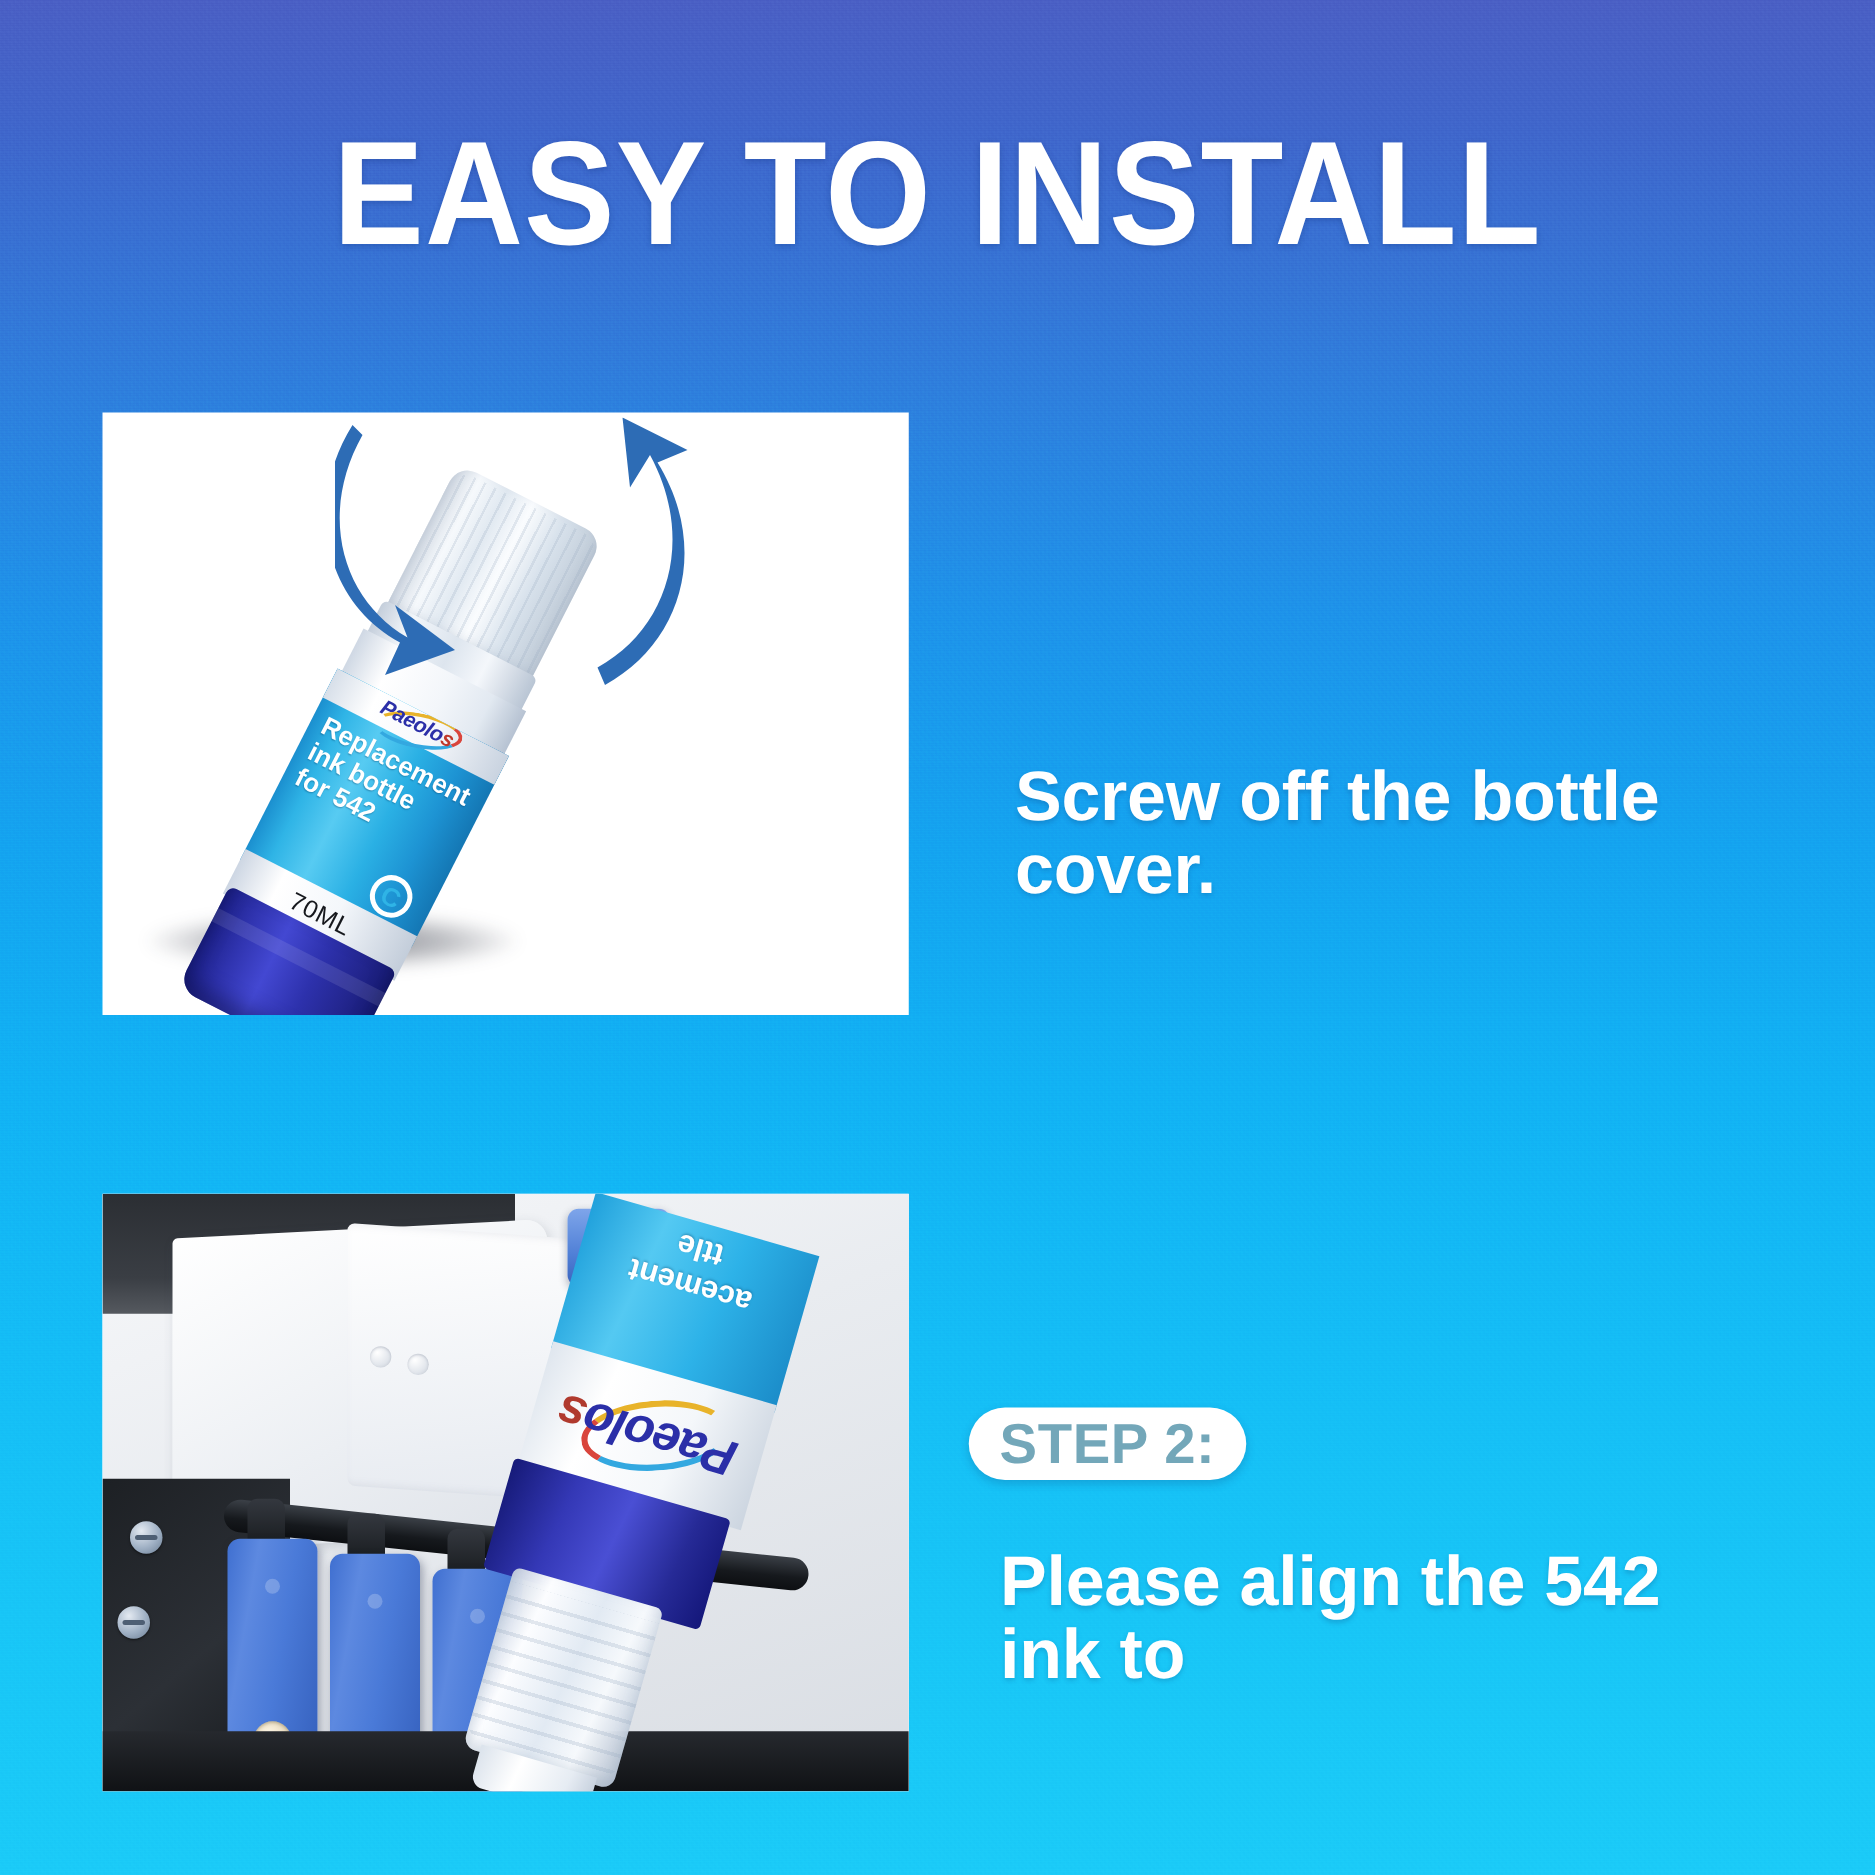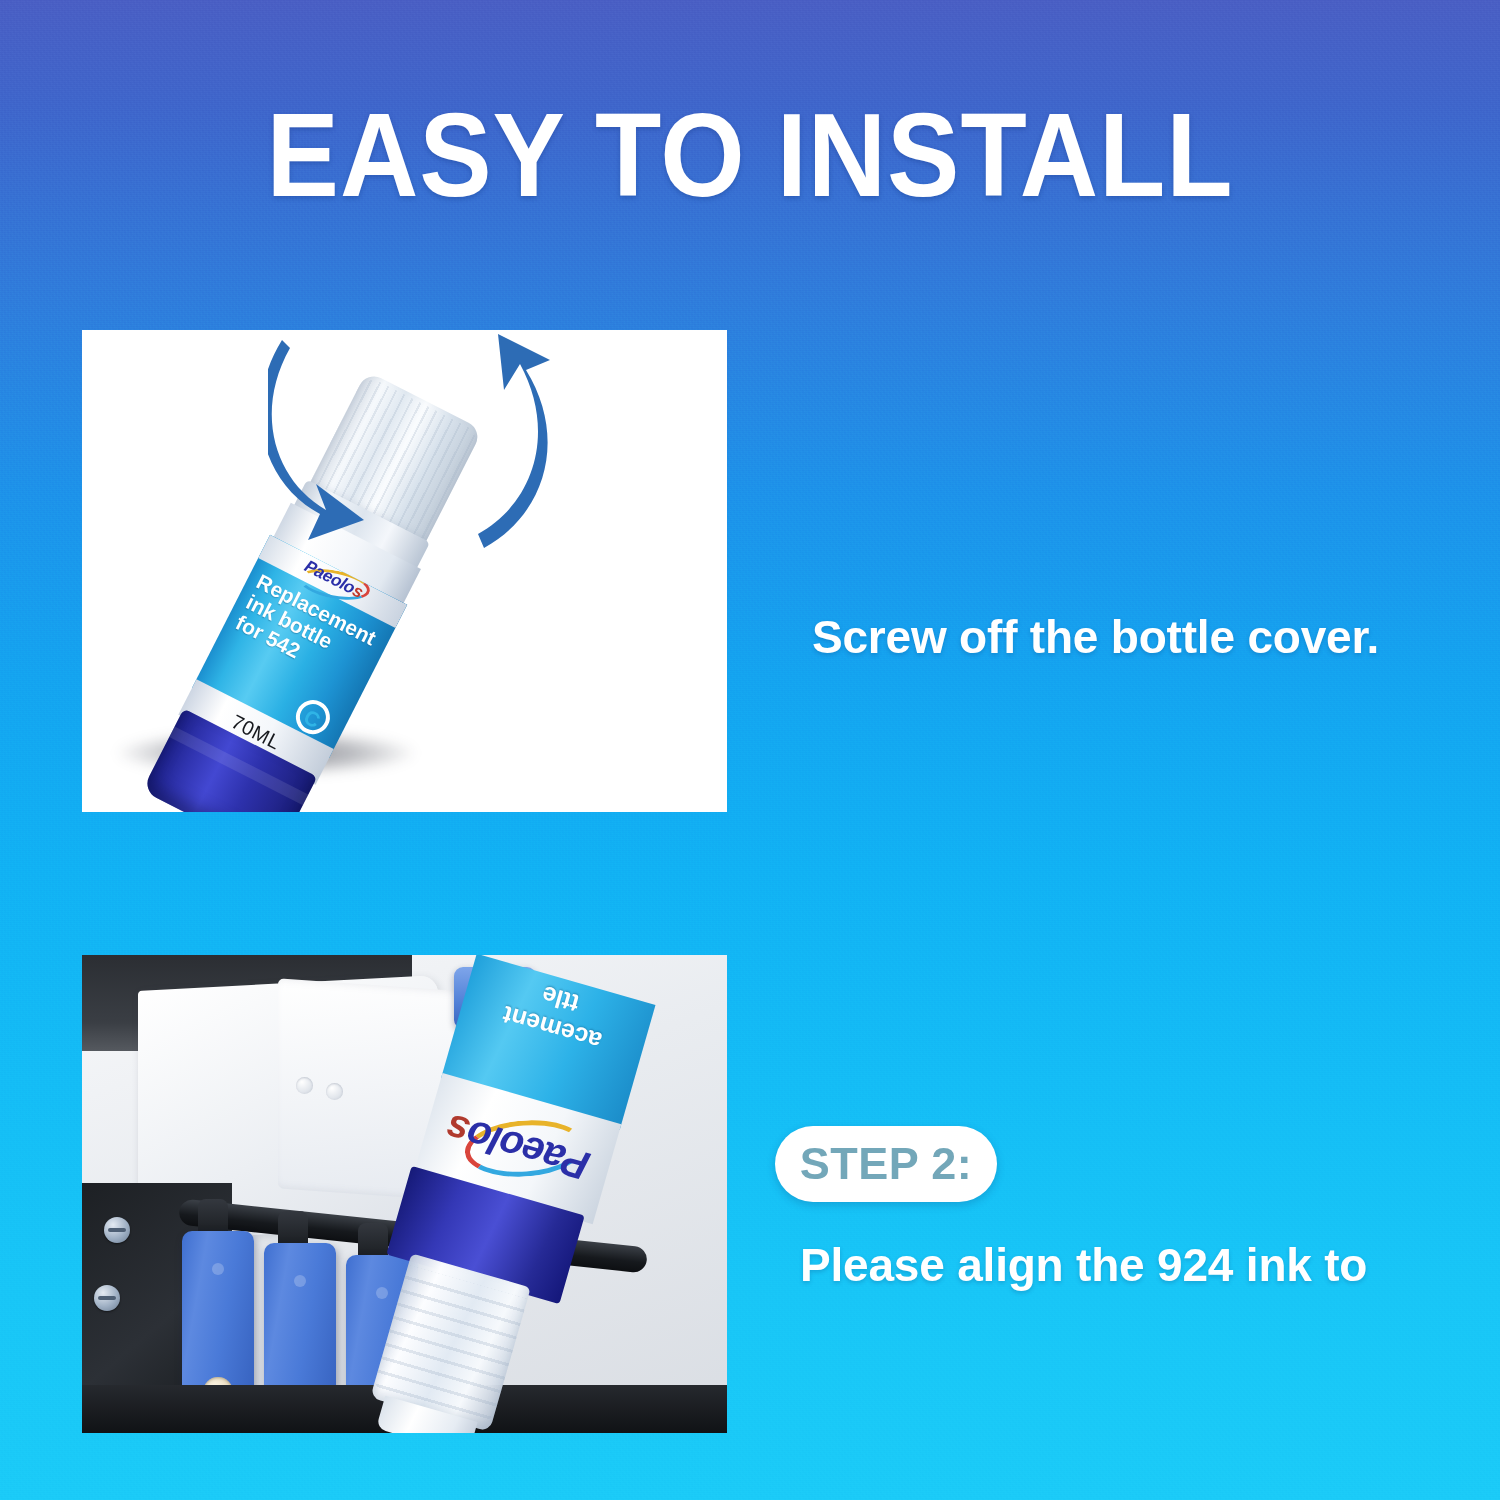--- a/index.html
+++ b/index.html
@@ -447,7 +447,7 @@
   .step-text {
     position: absolute;
     color: #ffffff;
-    font-size: 46px;
+    font-size: 56px;
     line-height: 58px;
     font-weight: 700;
     letter-spacing: -.2px;

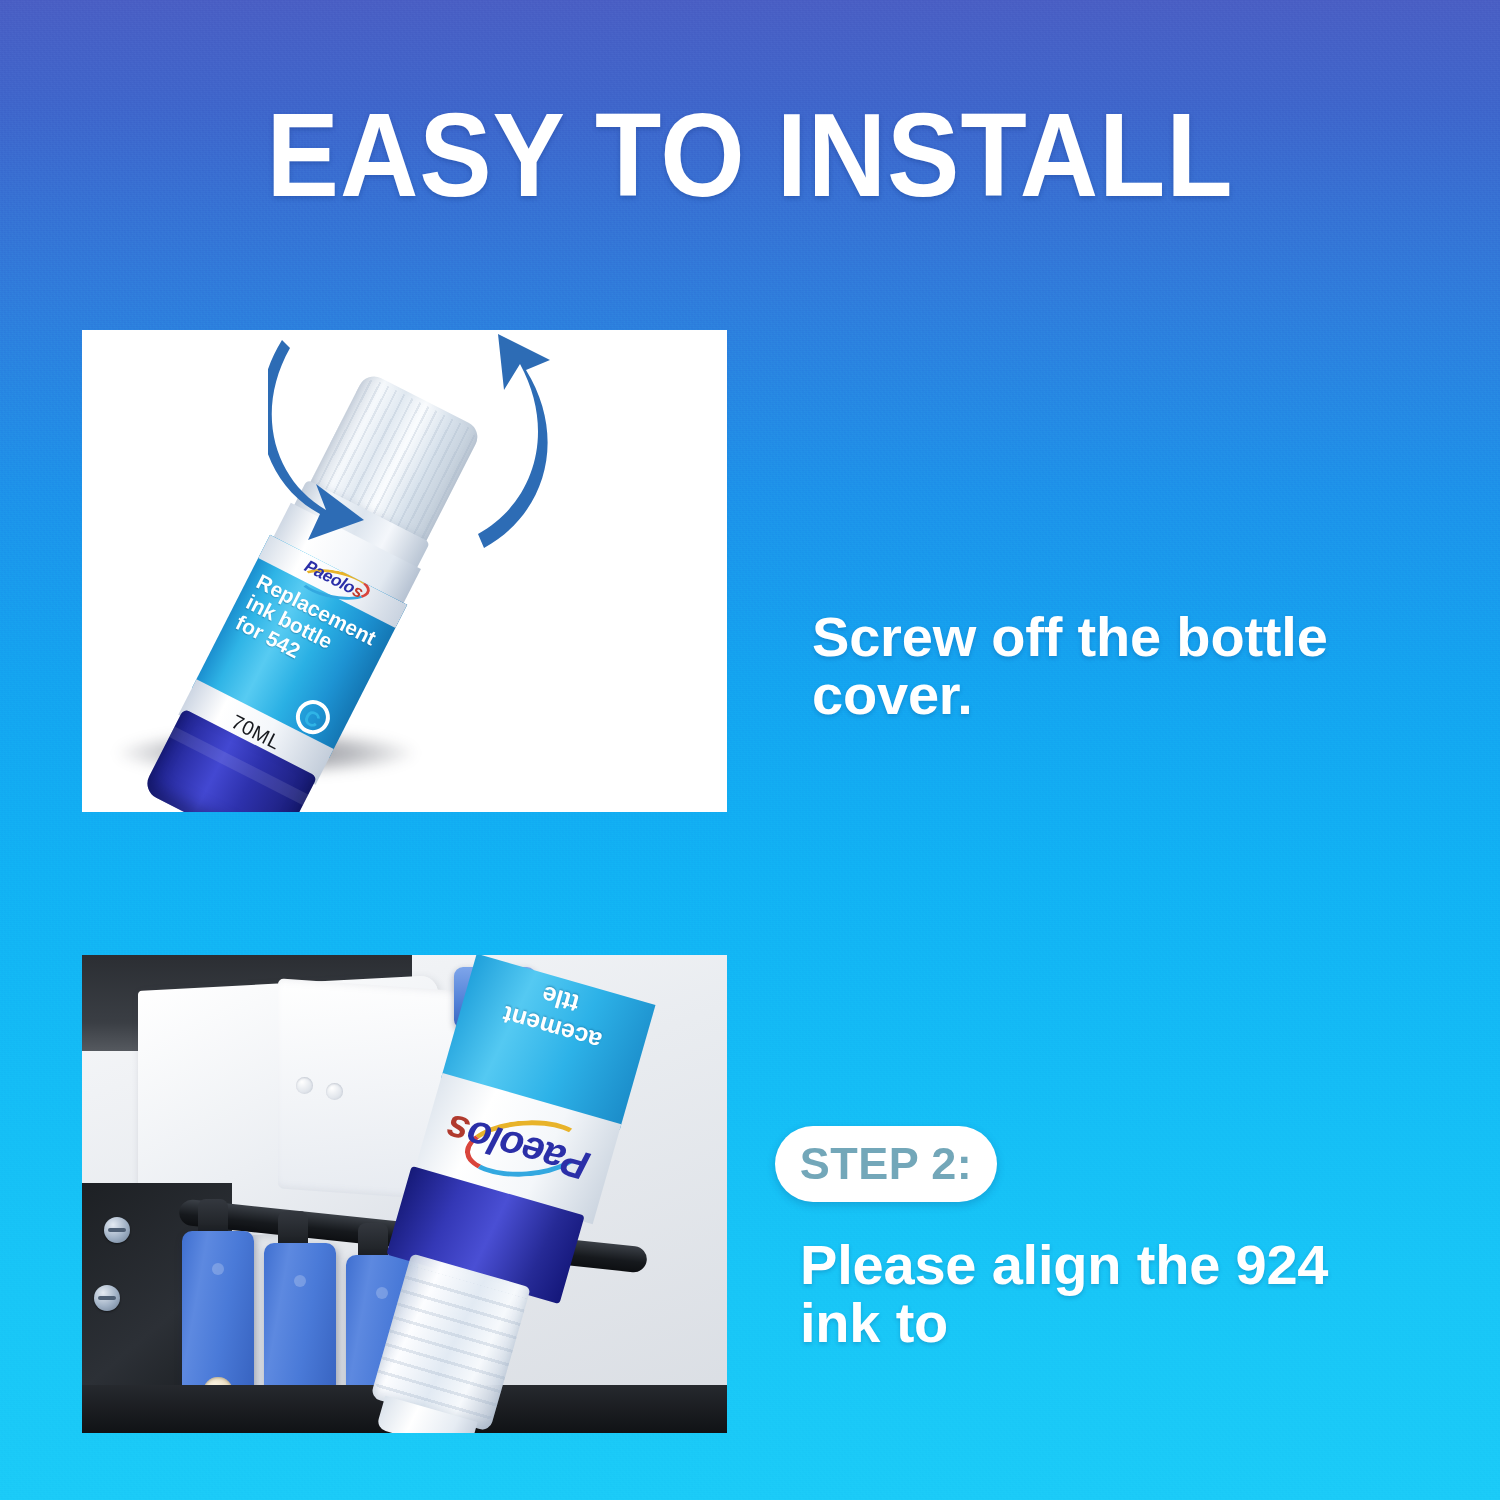--- a/index.html
+++ b/index.html
@@ -442,7 +442,7 @@
     padding-bottom: 2px;
   }
   #step-1-badge { left: 775px; top: 514px; width: 222px; height: 62px; }
-  #step-2-badge { left: 775px; top: 1126px; width: 222px; height: 76px; }
+  #step-2-badge { left: 775px; top: 1126px; width: 222px; height: 58px; }
 
   .step-text {
     position: absolute;

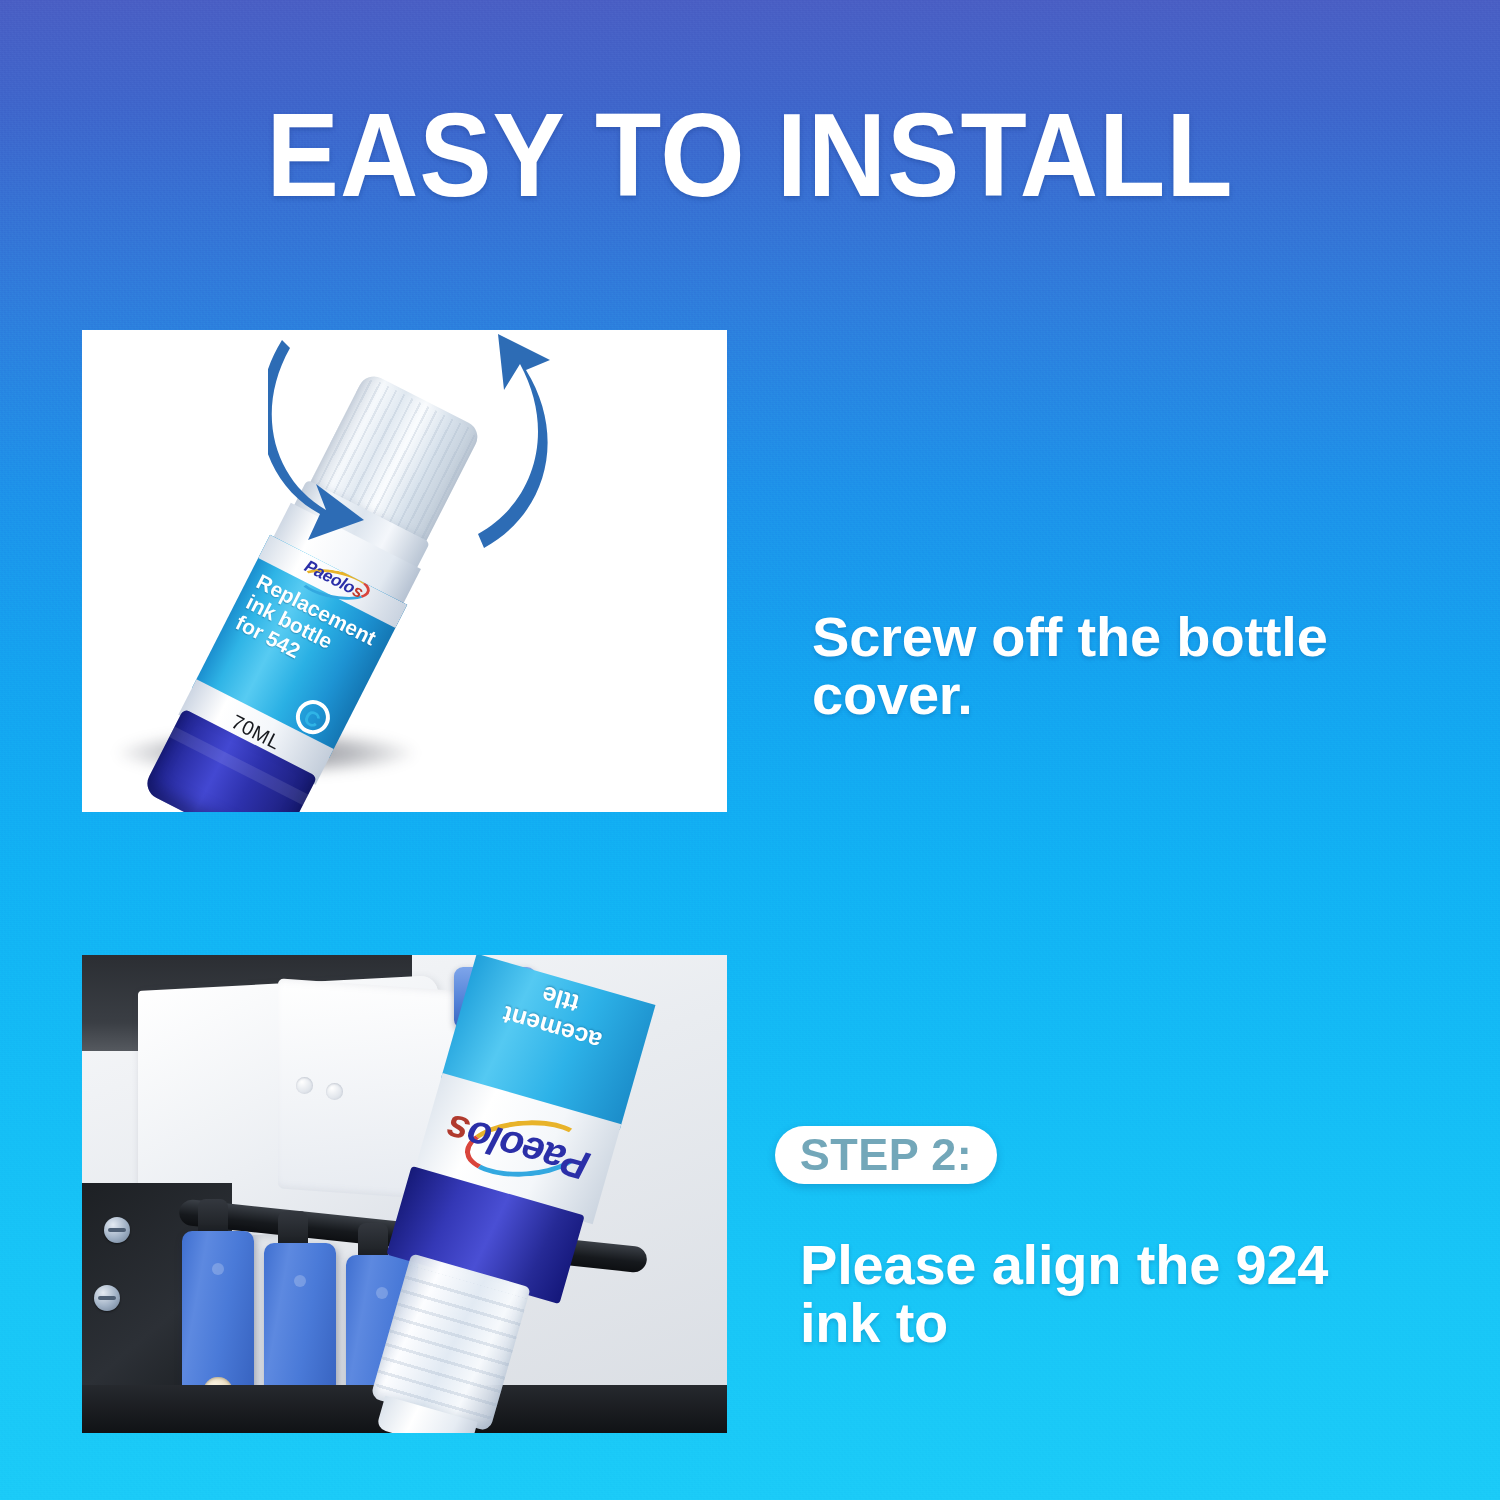--- a/index.html
+++ b/index.html
@@ -573,7 +573,7 @@
     <span>STEP 2:</span>
   </div>
   <div class="step-text" id="step-2-text">
-    <div>Please align the 924 ink to</div>
+    <div>Please align the 542 ink to</div>
   </div>
 
 </div>

